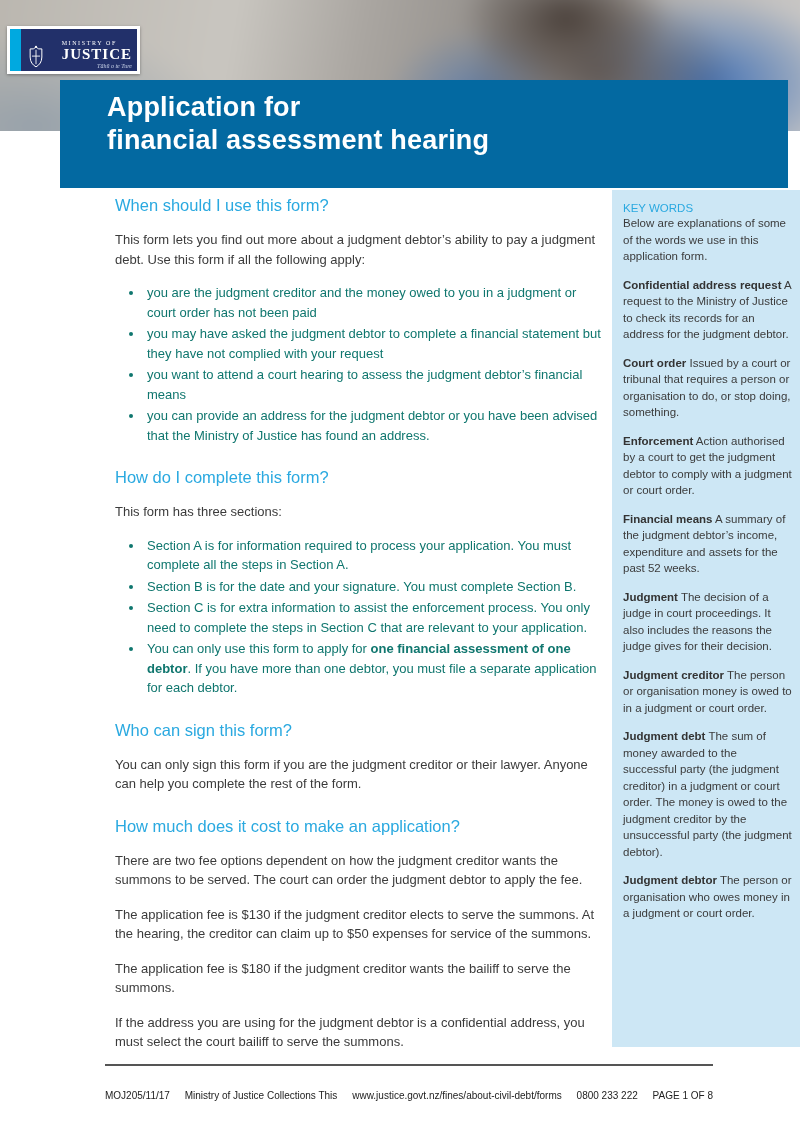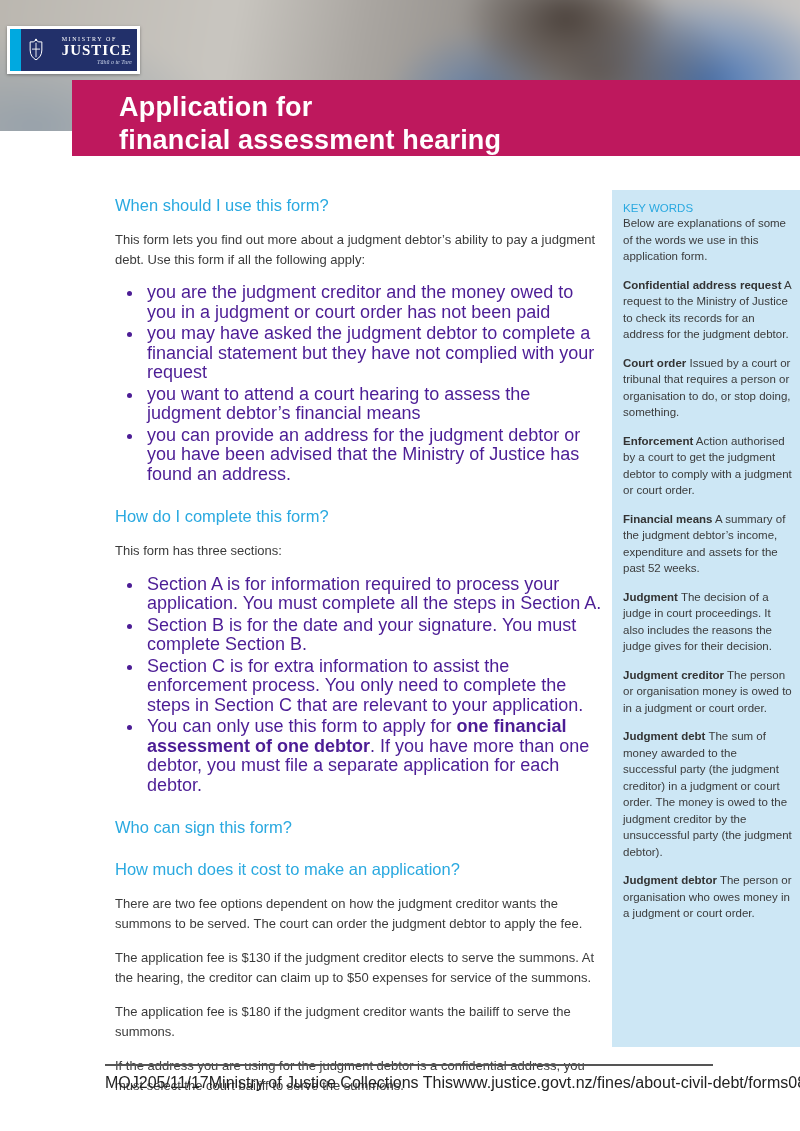--- a/index.html
+++ b/index.html
@@ -37,7 +37,7 @@
   .logo-strip { width: 23px; background: #00a9e0; }
   .logo-main {
     flex: 1; background: #22306a;
-    display: flex; align-items: center;
+    display: flex; align-items: flex-end;
     padding: 2px 5px 2px 6px; gap: 17px;
   }
   .crest { width: 18px; height: 24px; flex: none; }

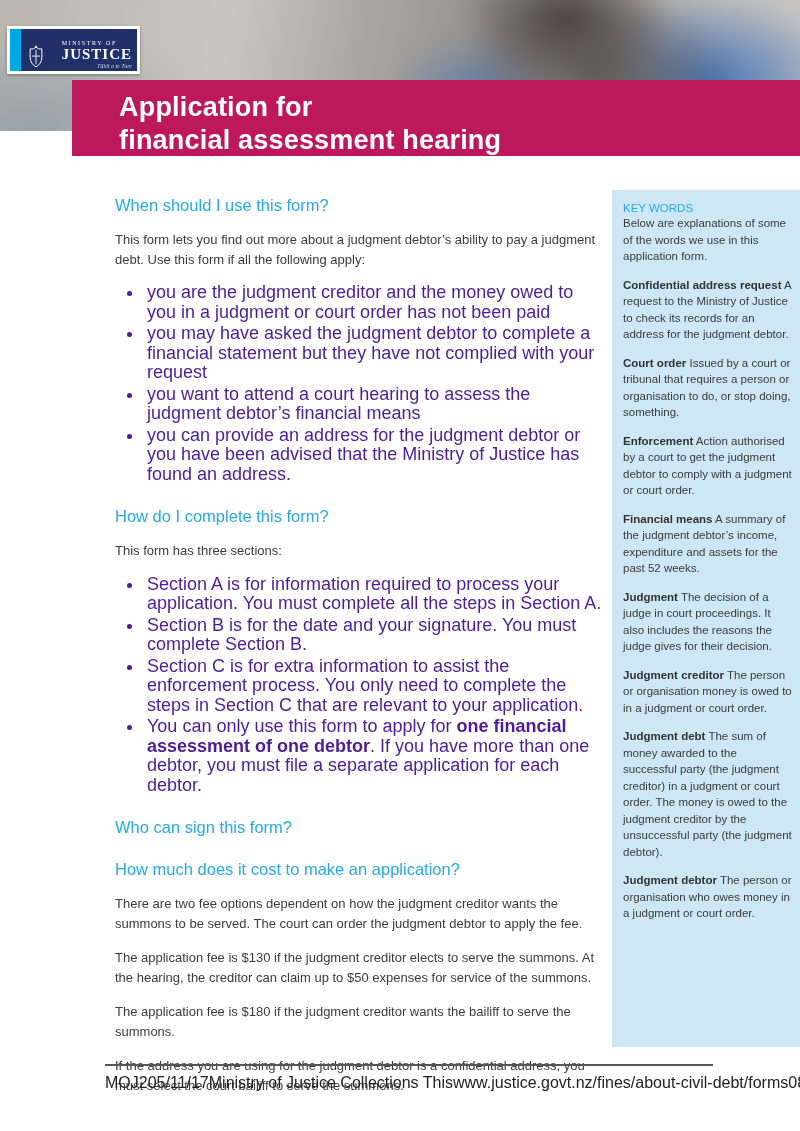--- a/index.html
+++ b/index.html
@@ -48,9 +48,9 @@
 
   
   .banner {
-    position: absolute; left: 72px; top: 80px;
-    width: 728px; height: 76px;
-    background: #be185d;
+    position: absolute; left: 60px; top: 80px;
+    width: 728px; height: 108px;
+    background: #0369a1;
   }
   .banner-title {
     margin: 11px 0 0 47px;

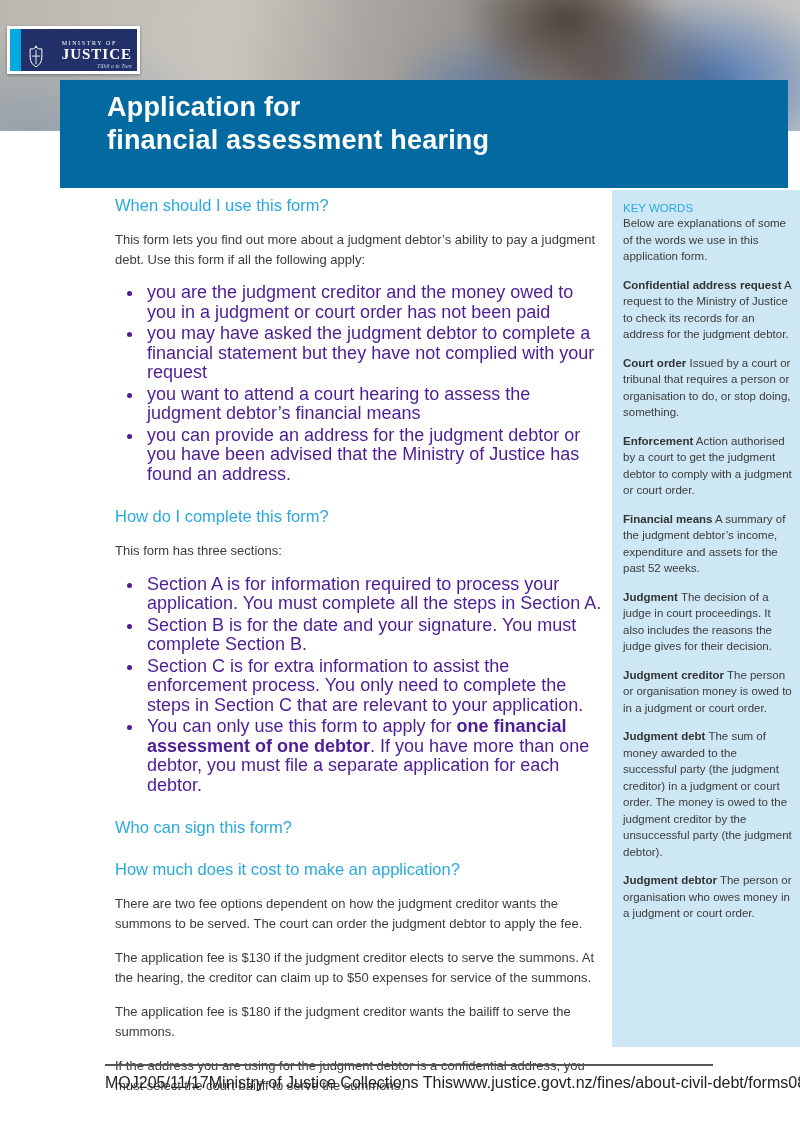--- a/index.html
+++ b/index.html
@@ -71,7 +71,7 @@
   }
   .bullets { margin: 14px 0 14px 0; padding-left: 29px; }
   .bullets li {
-    color: #4c1d95; font-size: 18px; line-height: 19.5px;
+    color: #0f766e; font-size: 13px; line-height: 19.5px;
     padding-left: 3px; margin-bottom: 2px;
   }
   .bullets li b, .body-p b { font-weight: bold; }

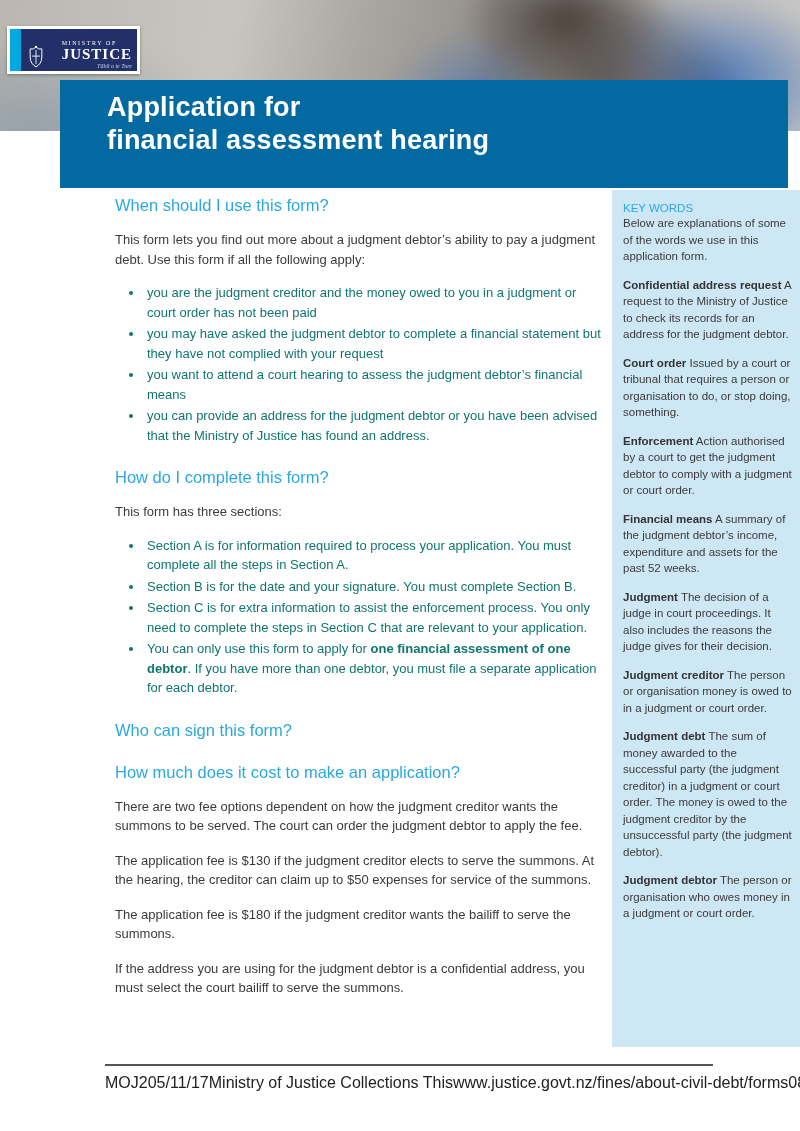--- a/index.html
+++ b/index.html
@@ -147,6 +147,7 @@
       <li><span>You can only use this form to apply for </span><b>one financial assessment of one debtor</b><span>. If you have more than one debtor, you must file a separate application for each debtor.</span></li>
     </ul>
     <h2 class="section-heading">Who can sign this form?</h2>
+    <p class="body-p">You can only sign this form if you are the judgment creditor or their lawyer. Anyone can help you complete the rest of the form.</p>
     <h2 class="section-heading">How much does it cost to make an application?</h2>
     <p class="body-p">There are two fee options dependent on how the judgment creditor wants the summons to be served. The court can order the judgment debtor to apply the fee.</p>
     <p class="body-p">The application fee is $130 if the judgment creditor elects to serve the summons. At the hearing, the creditor can claim up to $50 expenses for service of the summons.</p>

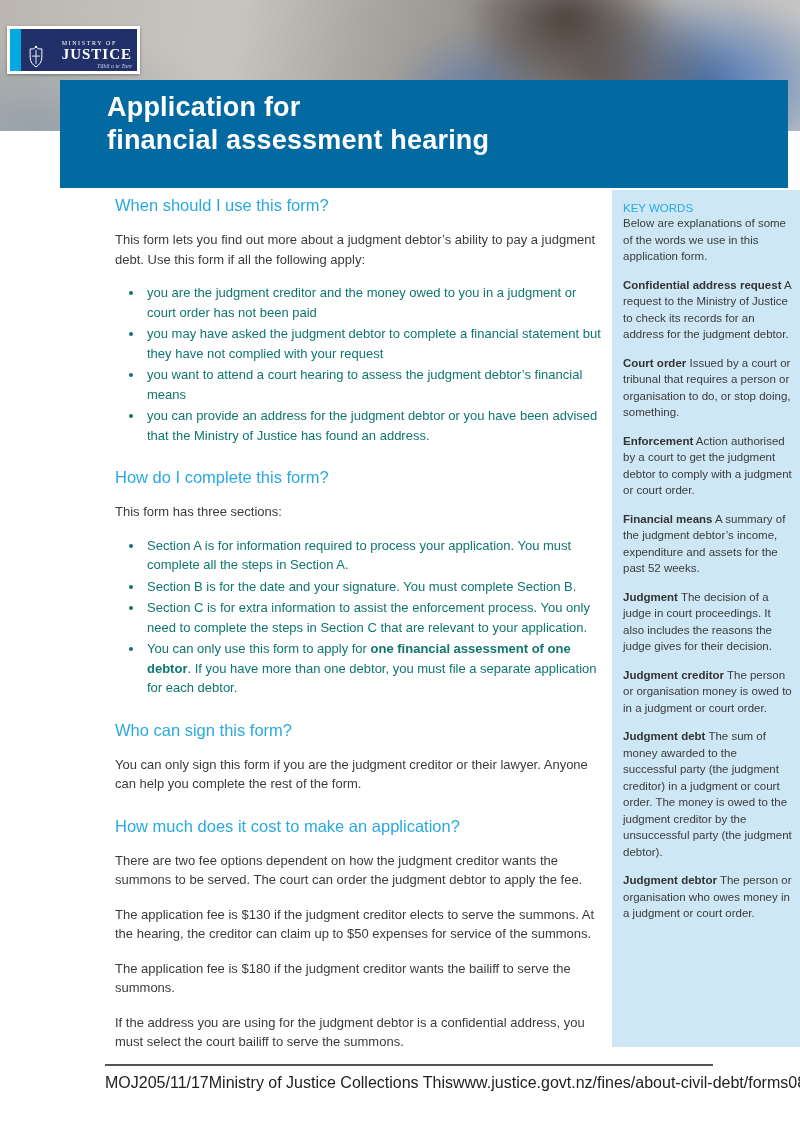--- a/index.html
+++ b/index.html
@@ -91,9 +91,9 @@
   .footer {
     position: absolute; left: 105px; top: 1064px; width: 608px;
     border-top: 2px solid #555;
-    padding-top: 8px;
+    padding-top: 24px;
     display: flex; justify-content: space-between; align-items: flex-start;
-    font-size: 16px; color: #222; white-space: nowrap;
+    font-size: 10px; color: #222; white-space: nowrap;
   }
 </style>
 </head>

